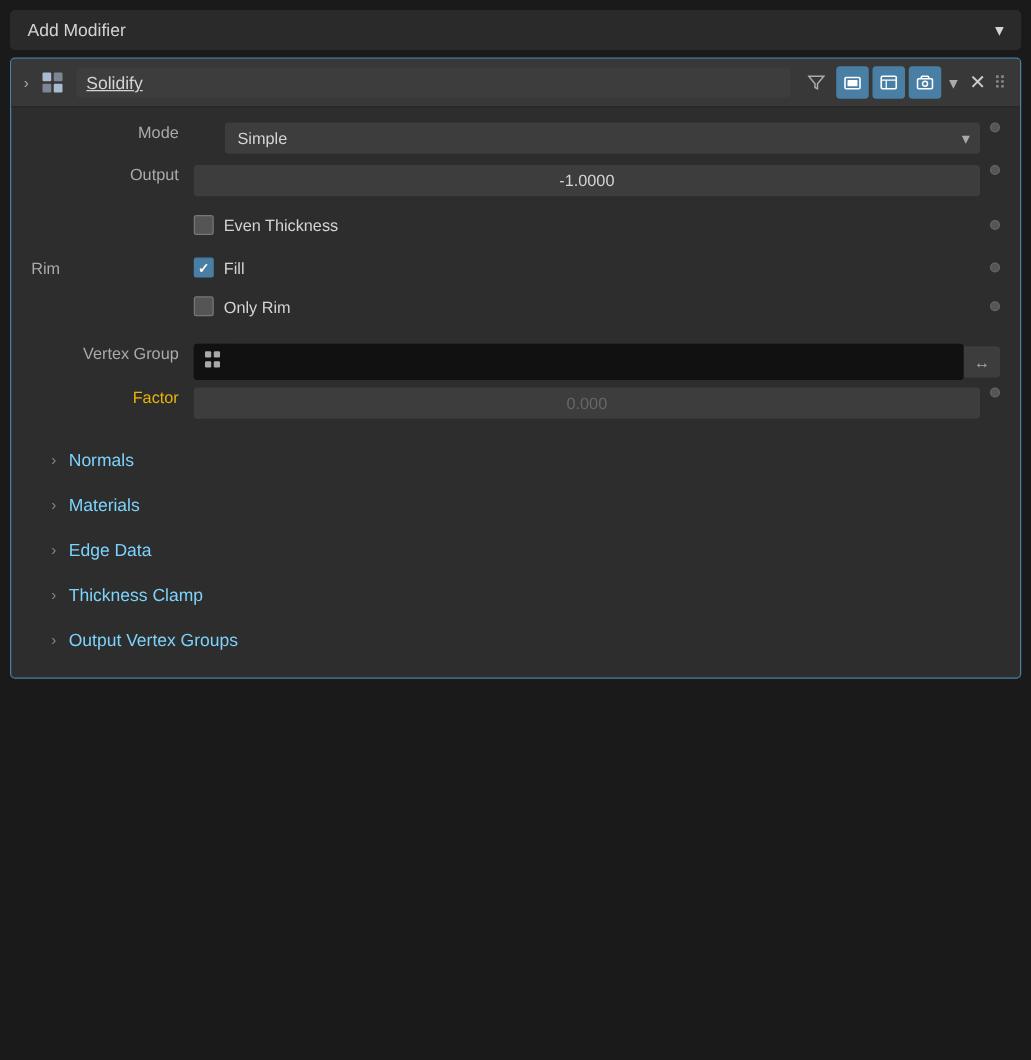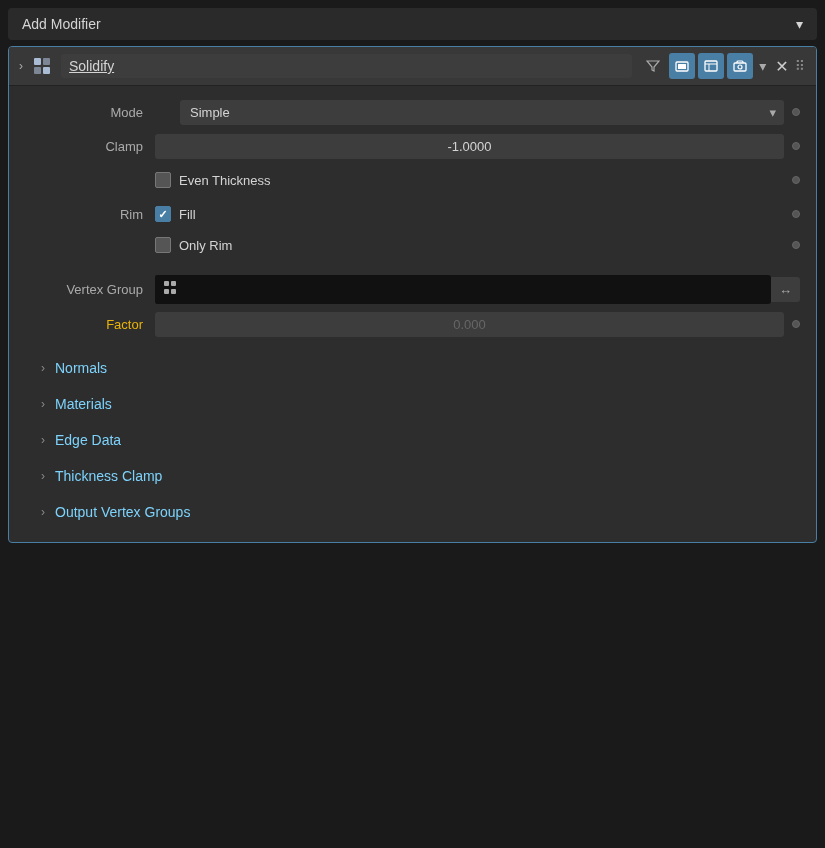--- a/index.html
+++ b/index.html
@@ -142,7 +142,7 @@
     
     .form-row {
       display: flex;
-      align-items: center;
+      align-items: flex-start;
       margin-bottom: 6px;
       min-height: 28px;
     }

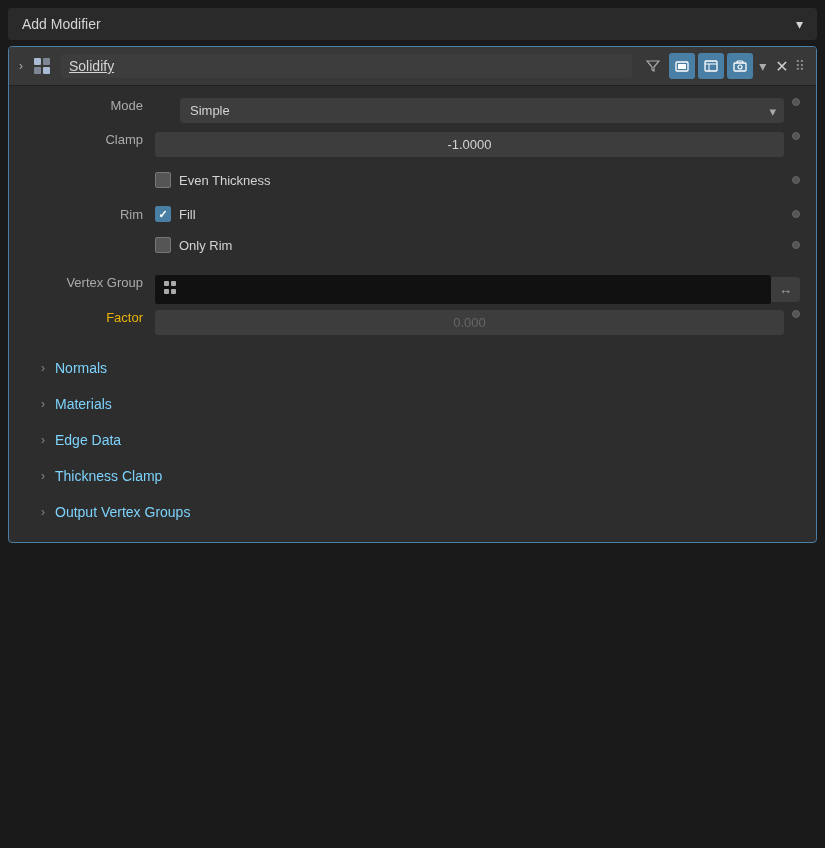--- a/index.html
+++ b/index.html
@@ -424,7 +424,7 @@
 
 
     <div class="form-row">
-      <span class="form-label">Clamp</span>
+      <span class="form-label">Output</span>
       <div class="form-field">
         <input class="num-field" type="text" value="-1.0000" style="">
       </div>

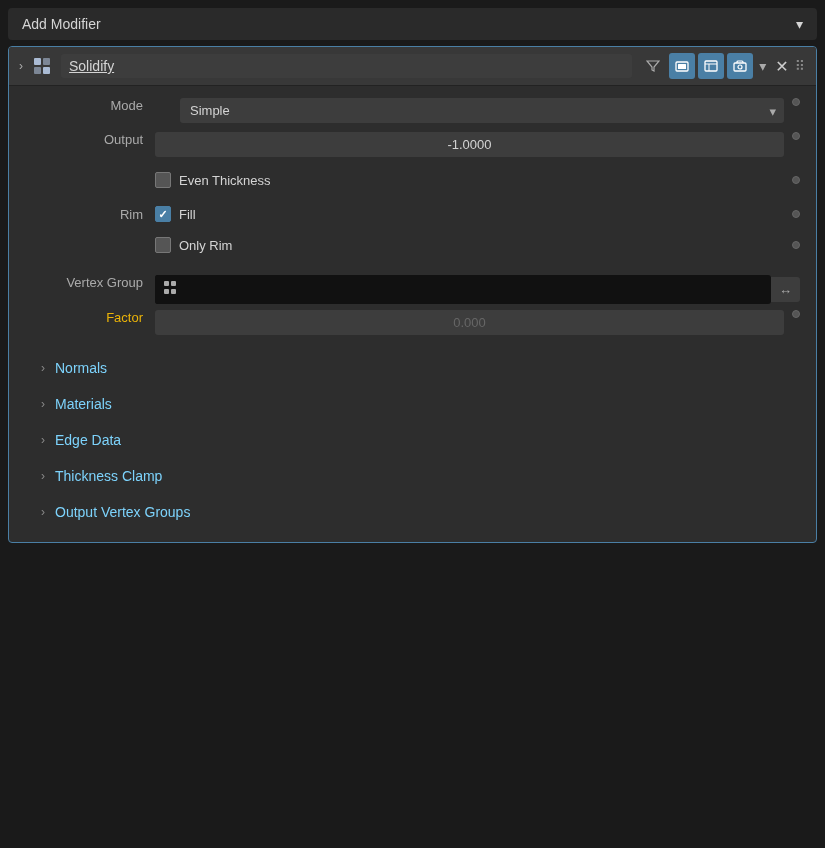--- a/index.html
+++ b/index.html
@@ -271,7 +271,6 @@
     }
 
     .rim-label {
-      text-align: right;
       color: #aaa;
       min-width: 130px;
       padding-right: 12px;

